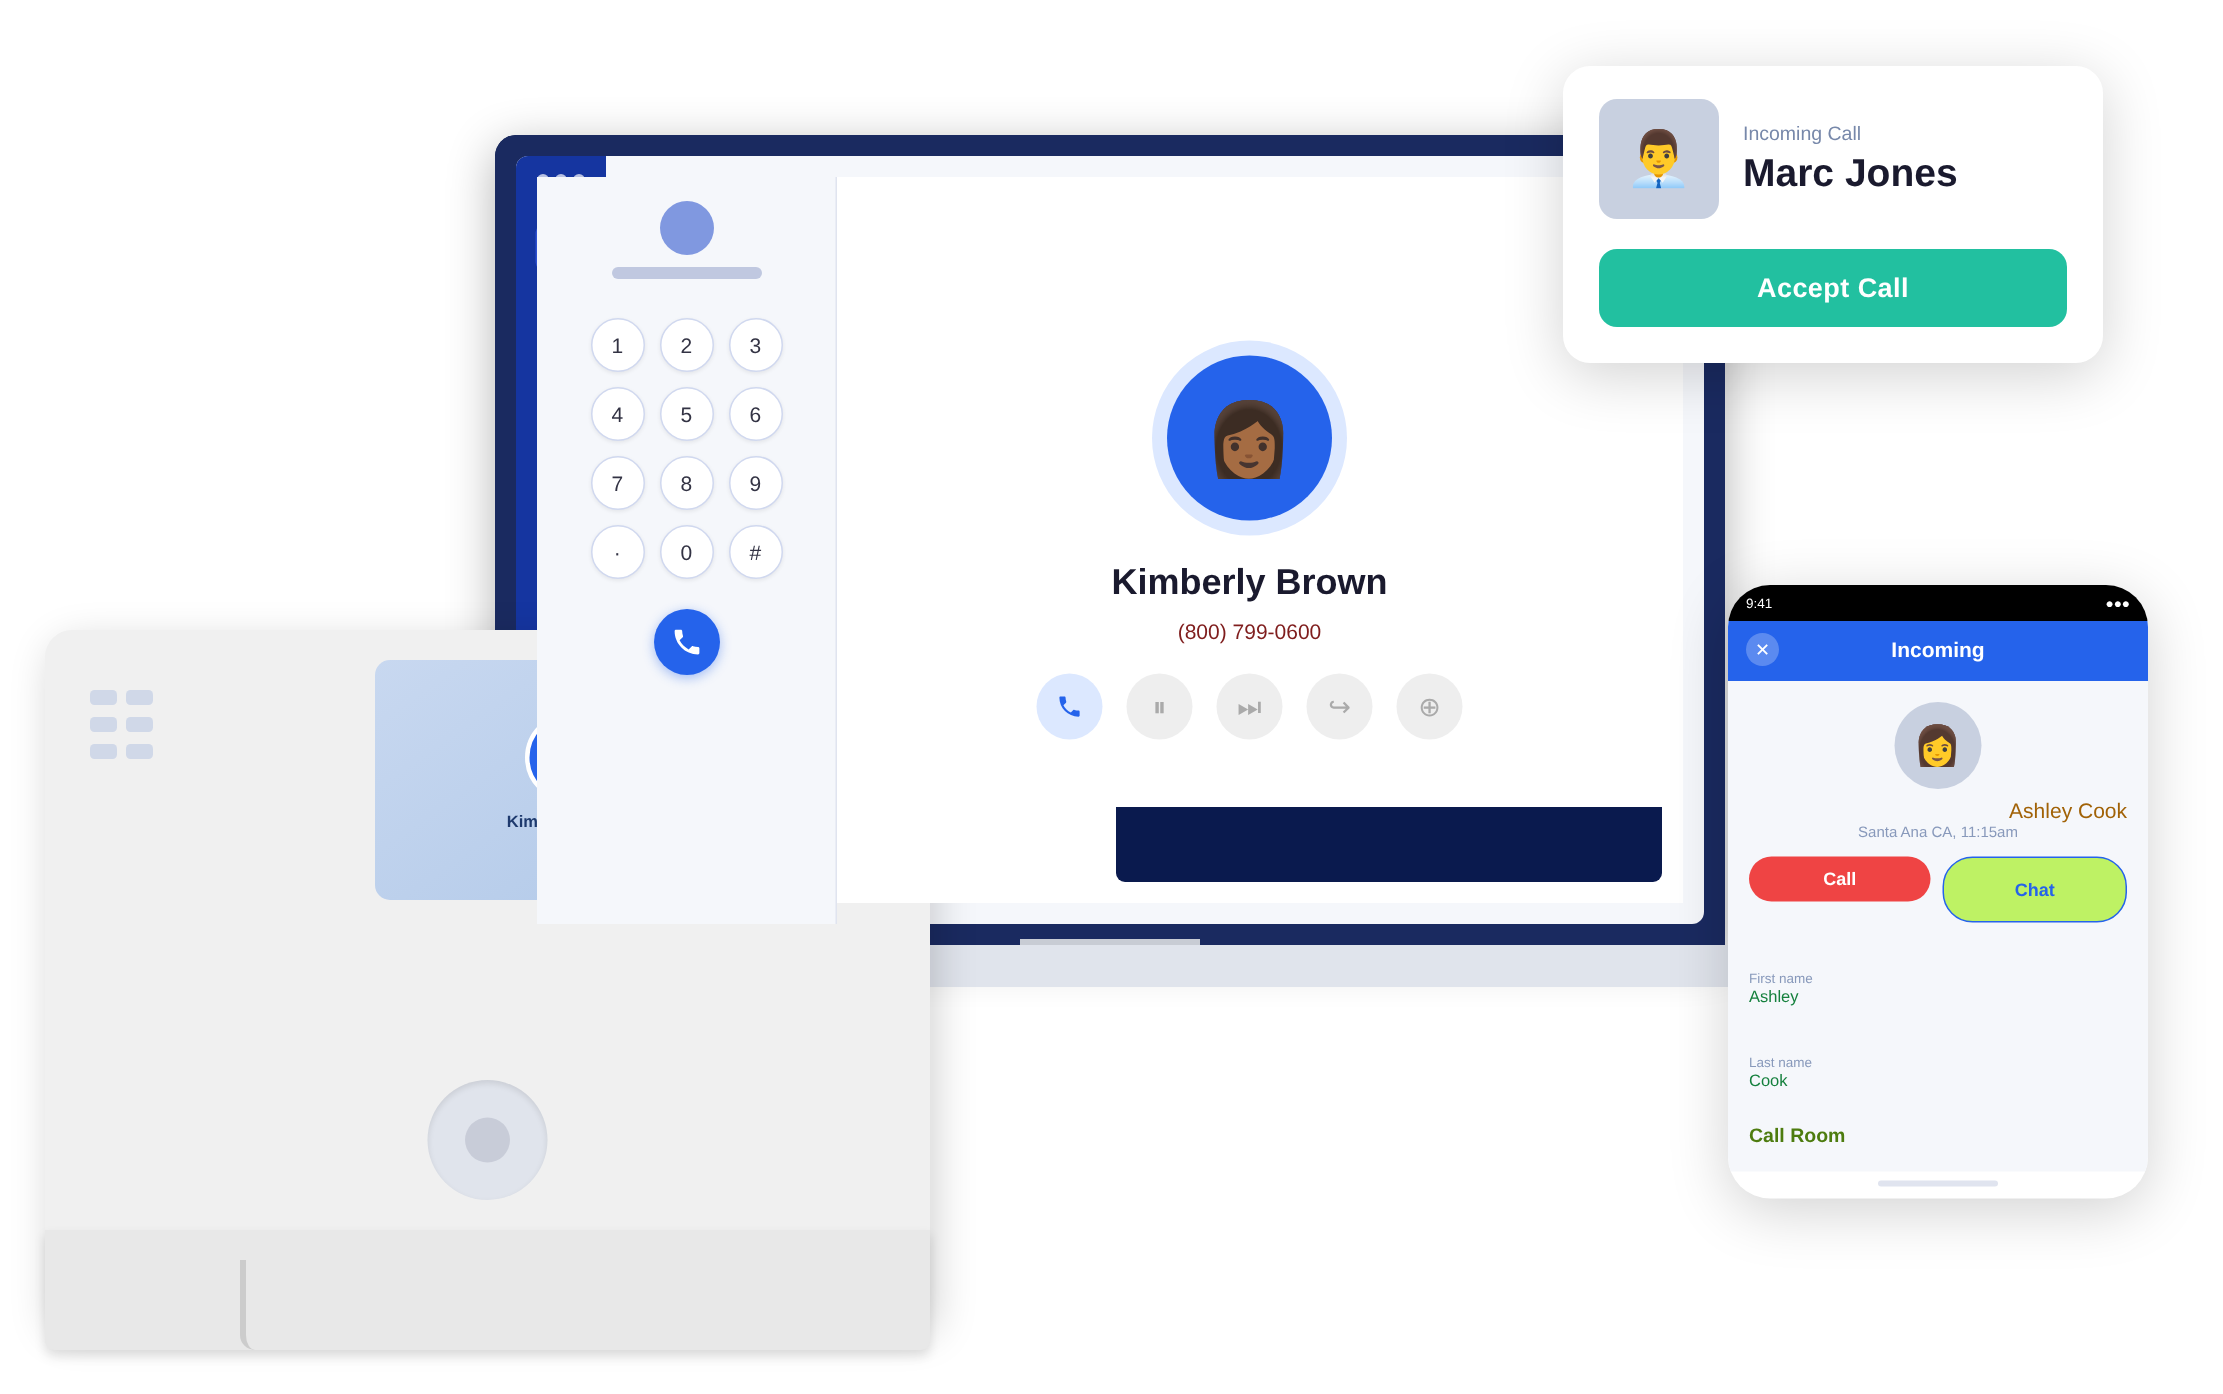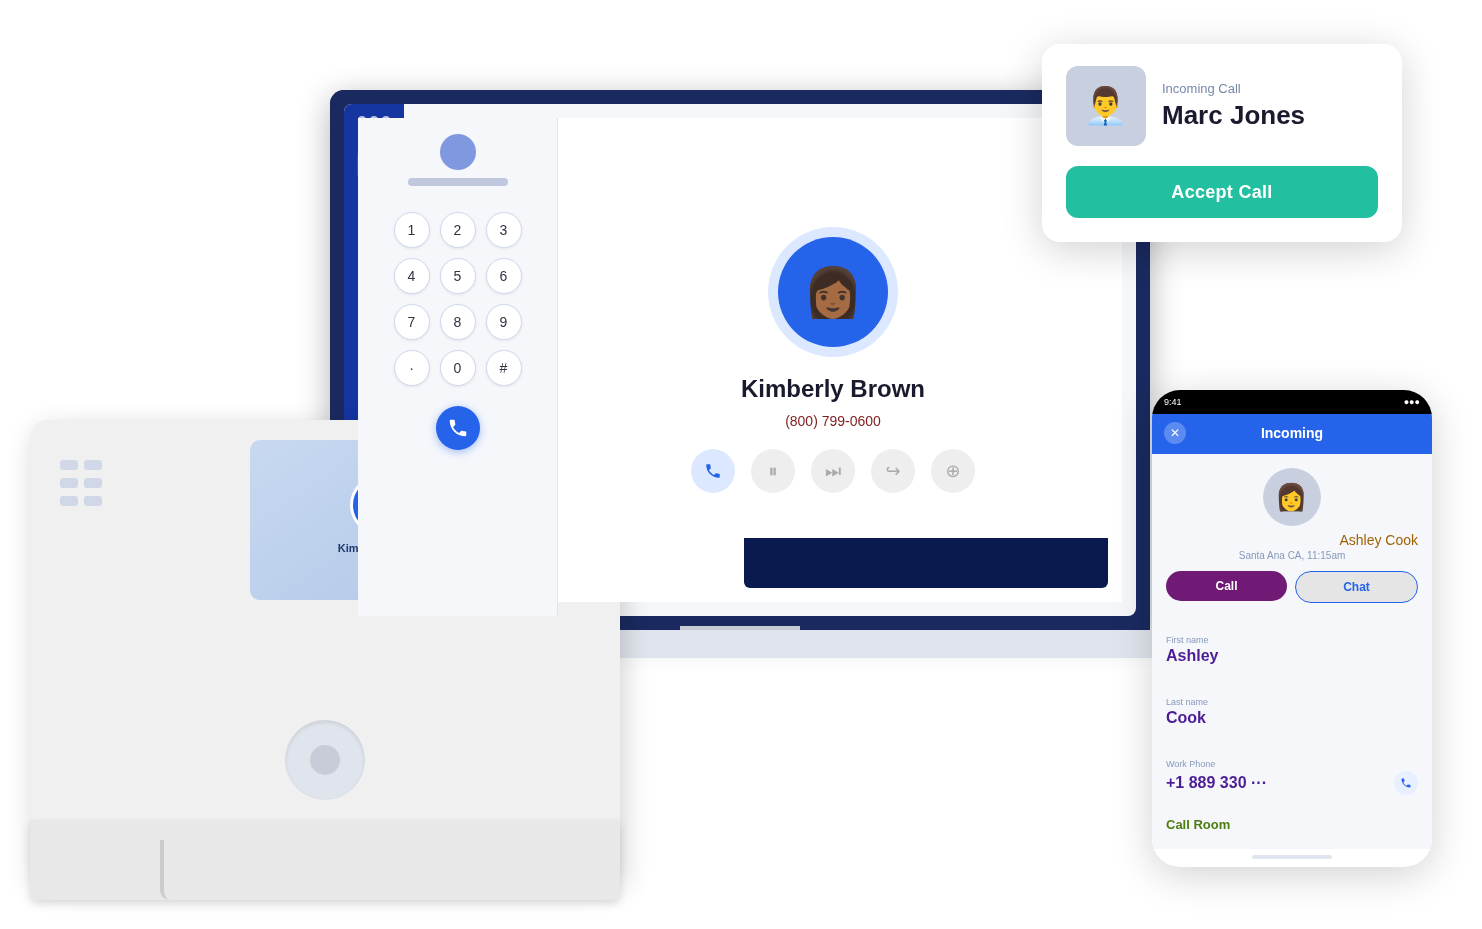--- a/index.html
+++ b/index.html
@@ -448,7 +448,7 @@
     .mobile-call-btn {
       flex: 1;
       height: 30px;
-      background: #701a75;
+      background: #ef4444;
       border: none;
       border-radius: 20px;
       color: #fff;

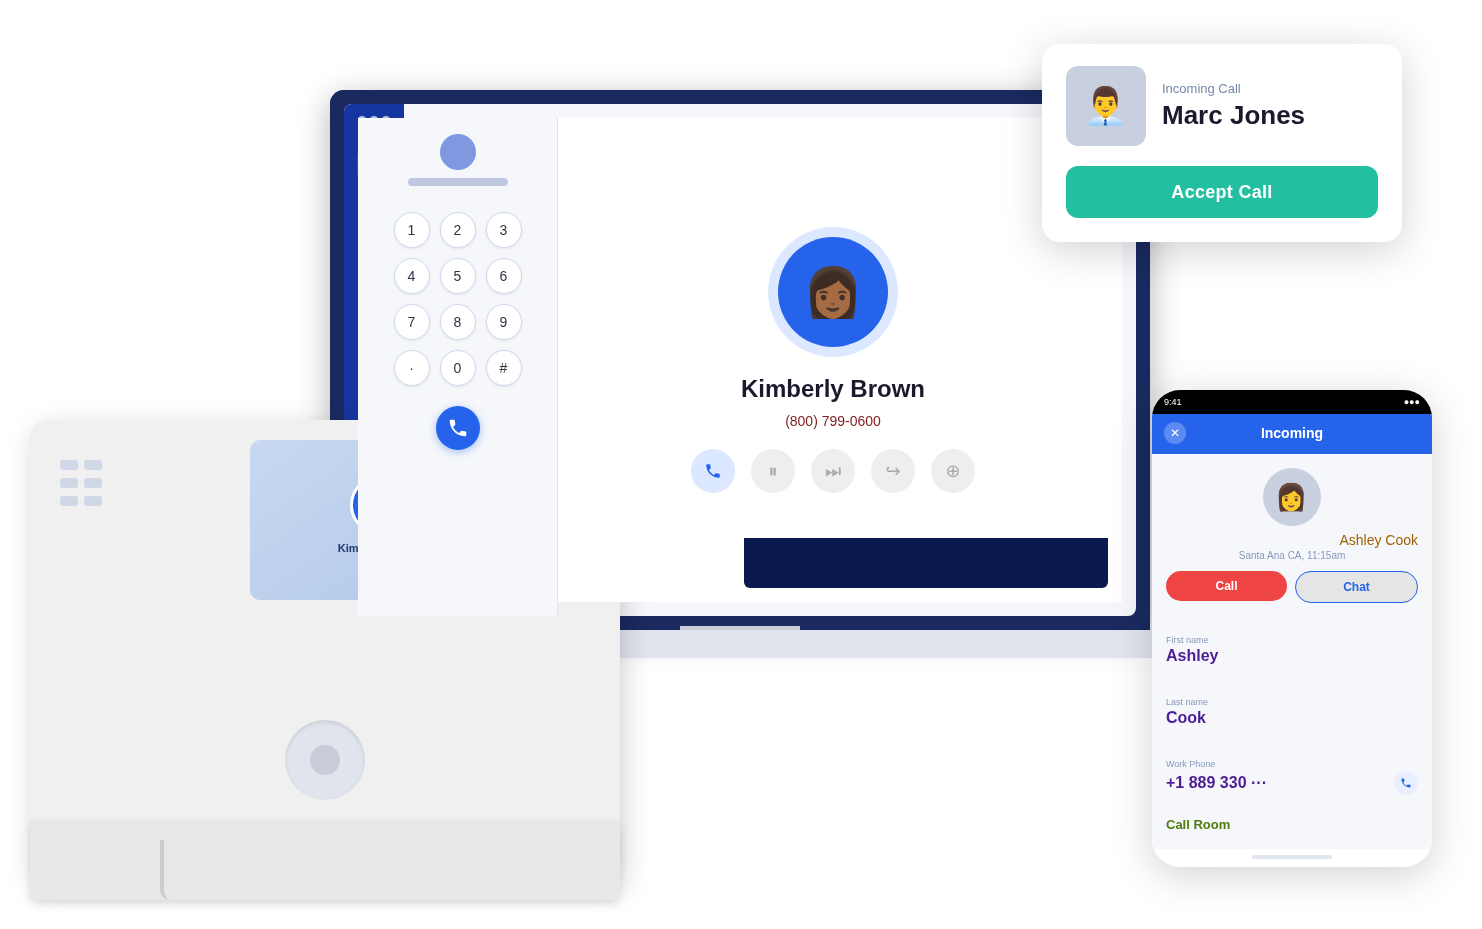--- a/index.html
+++ b/index.html
@@ -458,8 +458,8 @@
     }
     .mobile-chat-btn {
       flex: 1;
-      height: 32px;
-      background: #e5e5e5;
+      height: 44px;
+      background: #bef264;
       border: 1.5px solid #2563eb;
       border-radius: 20px;
       color: #2563eb;

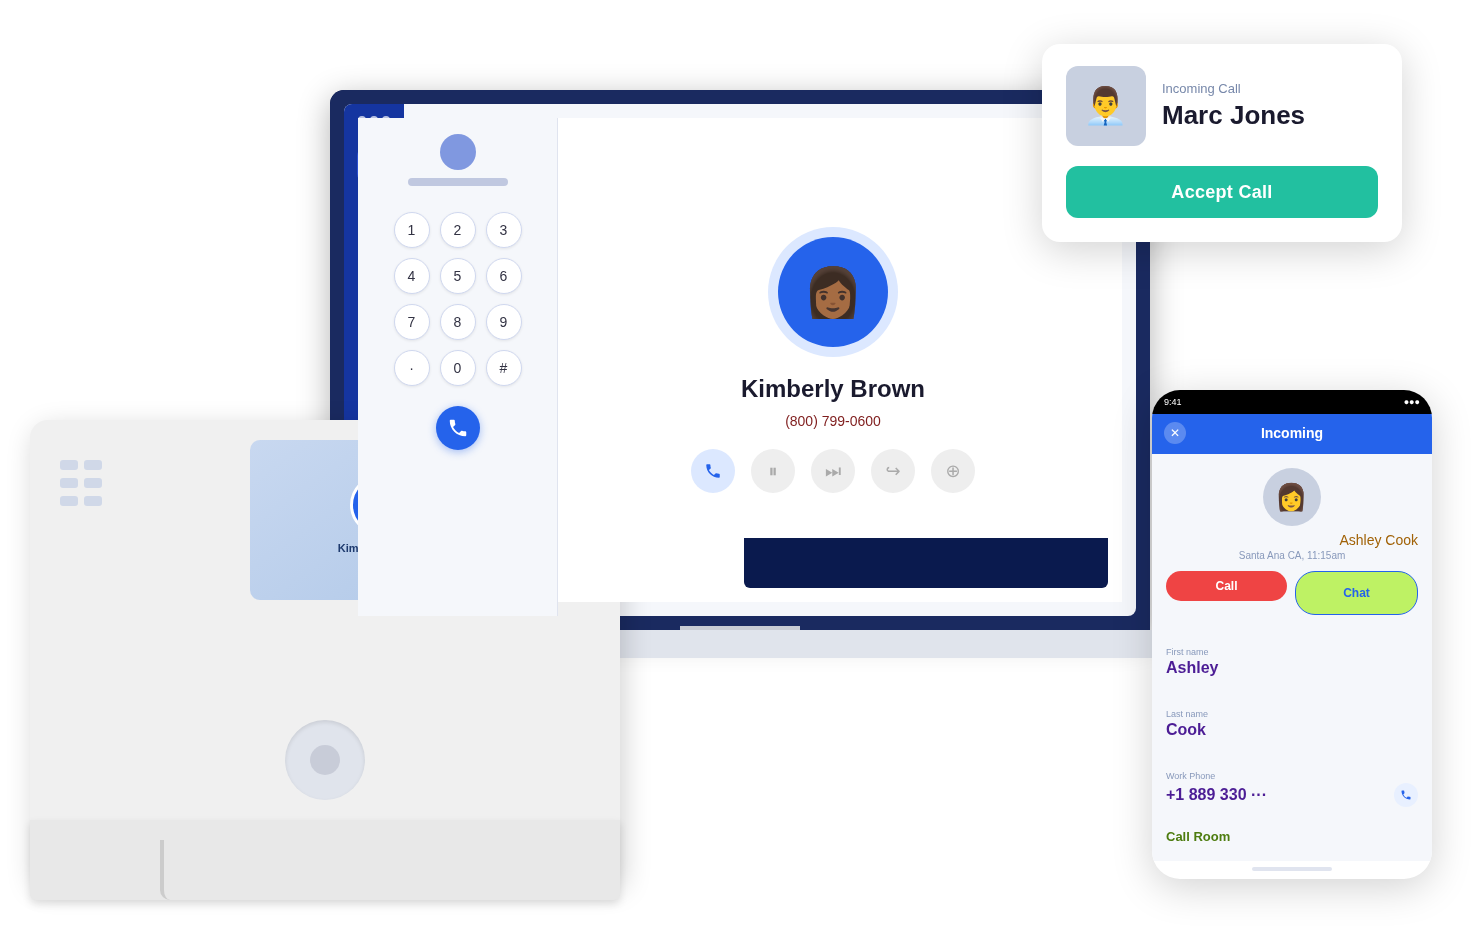--- a/index.html
+++ b/index.html
@@ -477,9 +477,9 @@
       margin-bottom: 2px;
     }
     .mobile-field-value {
-      font-size: 16px;
-      font-weight: 700;
-      color: #4c1d95;
+      font-size: 11px;
+      font-weight: 400;
+      color: #15803d;
     }
     .mobile-phone-row {
       display: flex;

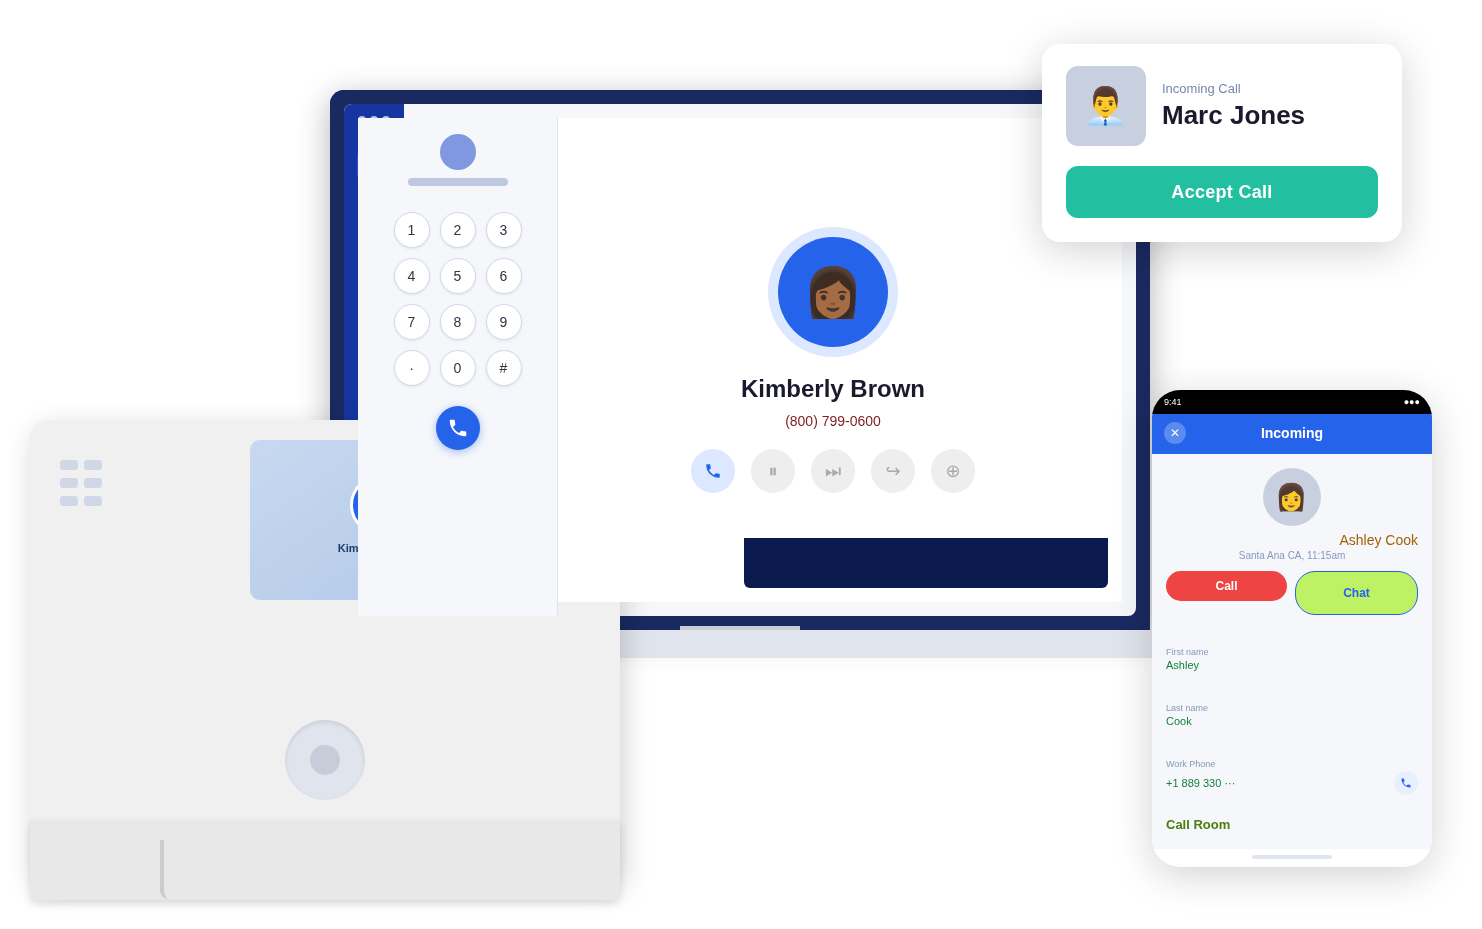--- a/index.html
+++ b/index.html
@@ -688,17 +688,6 @@
       <div class="mobile-field-value">Cook</div>
     </div>
 
-    <div class="mobile-field">
-      <div class="mobile-field-label">Work Phone</div>
-      <div class="mobile-phone-row">
-        <div class="mobile-field-value">+1 889 330 ···</div>
-        <div class="mobile-phone-icon">
-          <svg width="12" height="12" viewBox="0 0 24 24" fill="none">
-            <path d="M6.6 10.8c1.4 2.8 3.8 5.1 6.6 6.6l2.2-2.2c.3-.3.7-.4 1-.2 1.1.4 2.3.6 3.6.6.6 0 1 .4 1 1V20c0 .6-.4 1-1 1-9.4 0-17-7.6-17-17 0-.6.4-1 1-1h3.5c.6 0 1 .4 1 1 0 1.3.2 2.5.6 3.6.1.3 0 .7-.2 1L6.6 10.8z" fill="#2563eb"></path>
-          </svg>
-        </div>
-      </div>
-    </div>
 
     <button class="mobile-call-room-btn">Call Room</button>
   </div>

